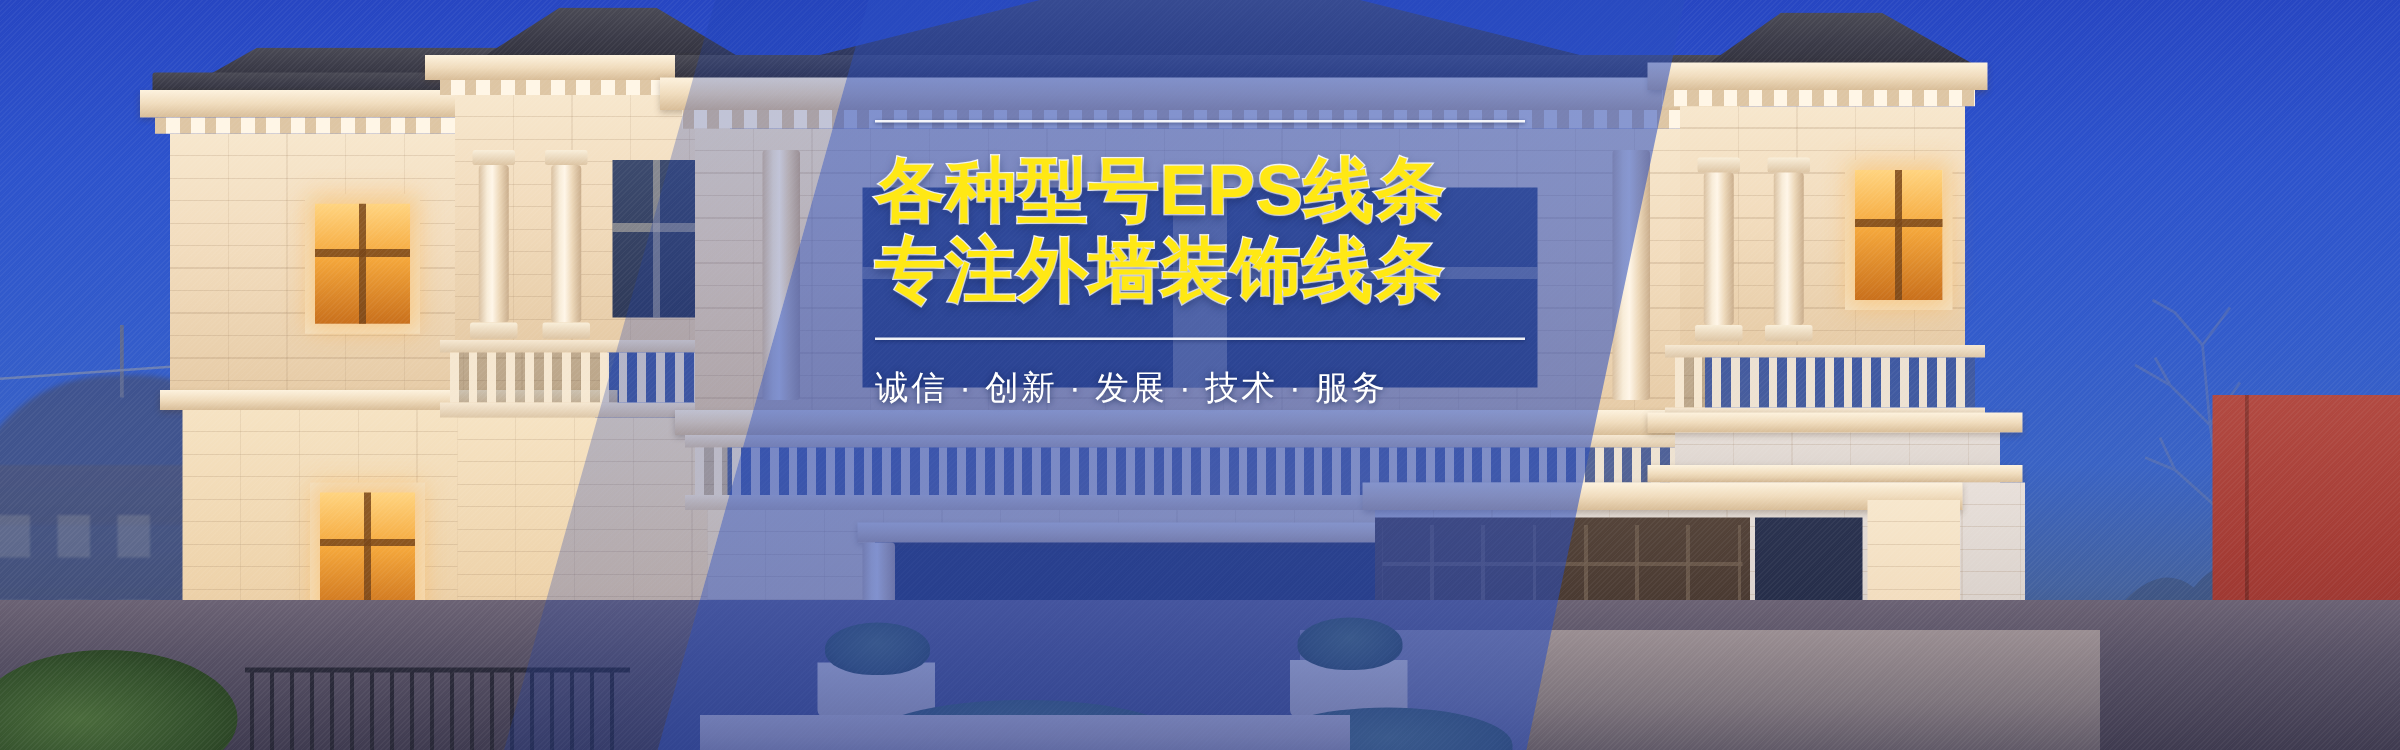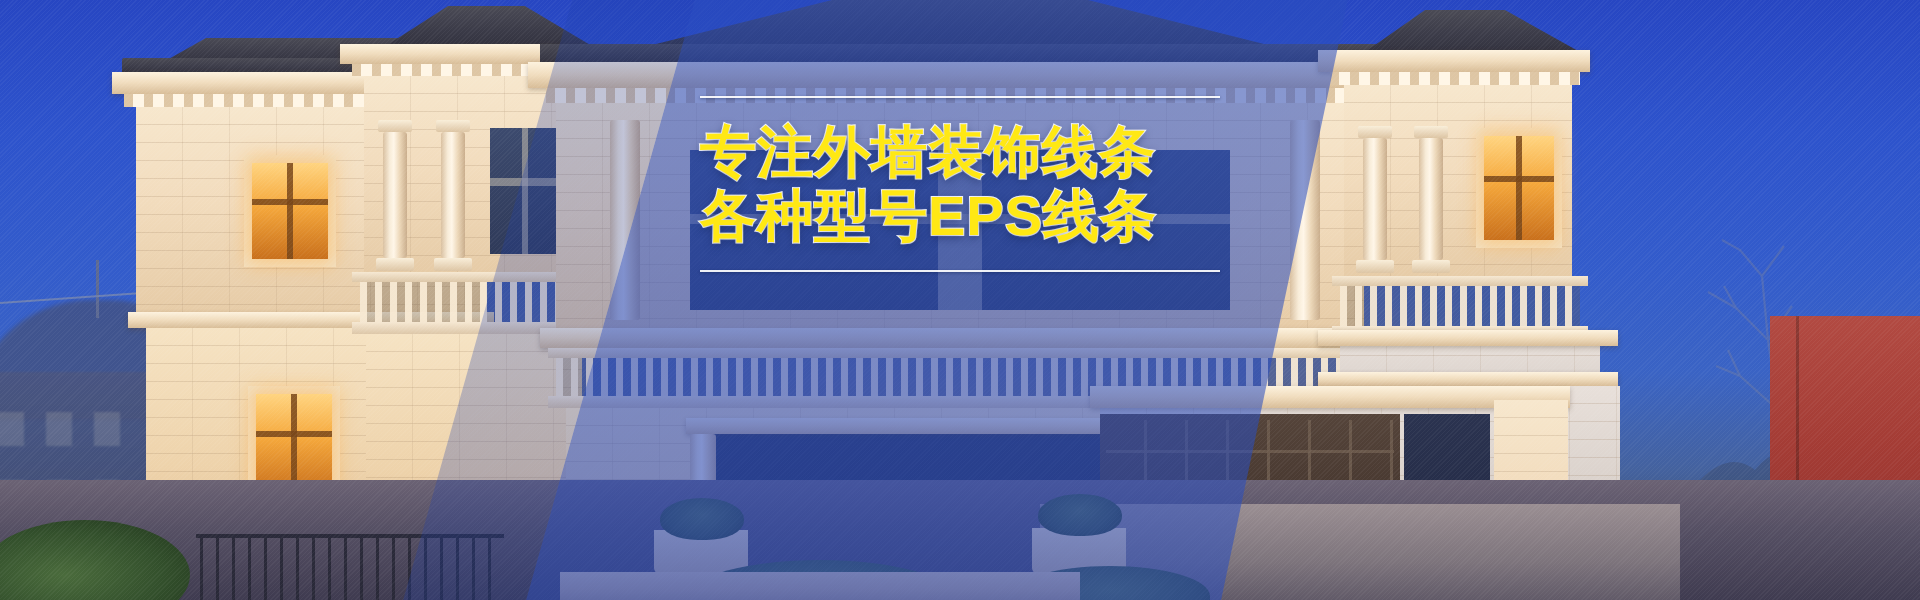--- a/index.html
+++ b/index.html
@@ -575,10 +575,10 @@
 
     <div class="divider"></div>
 
+    <div class="headline">各种型号EPS线条</div>
+
     <div class="headline">专注外墙装饰线条</div>
 
-    <div class="headline">各种型号EPS线条</div>
-
     <div class="divider bottom"></div>
 
   </div>

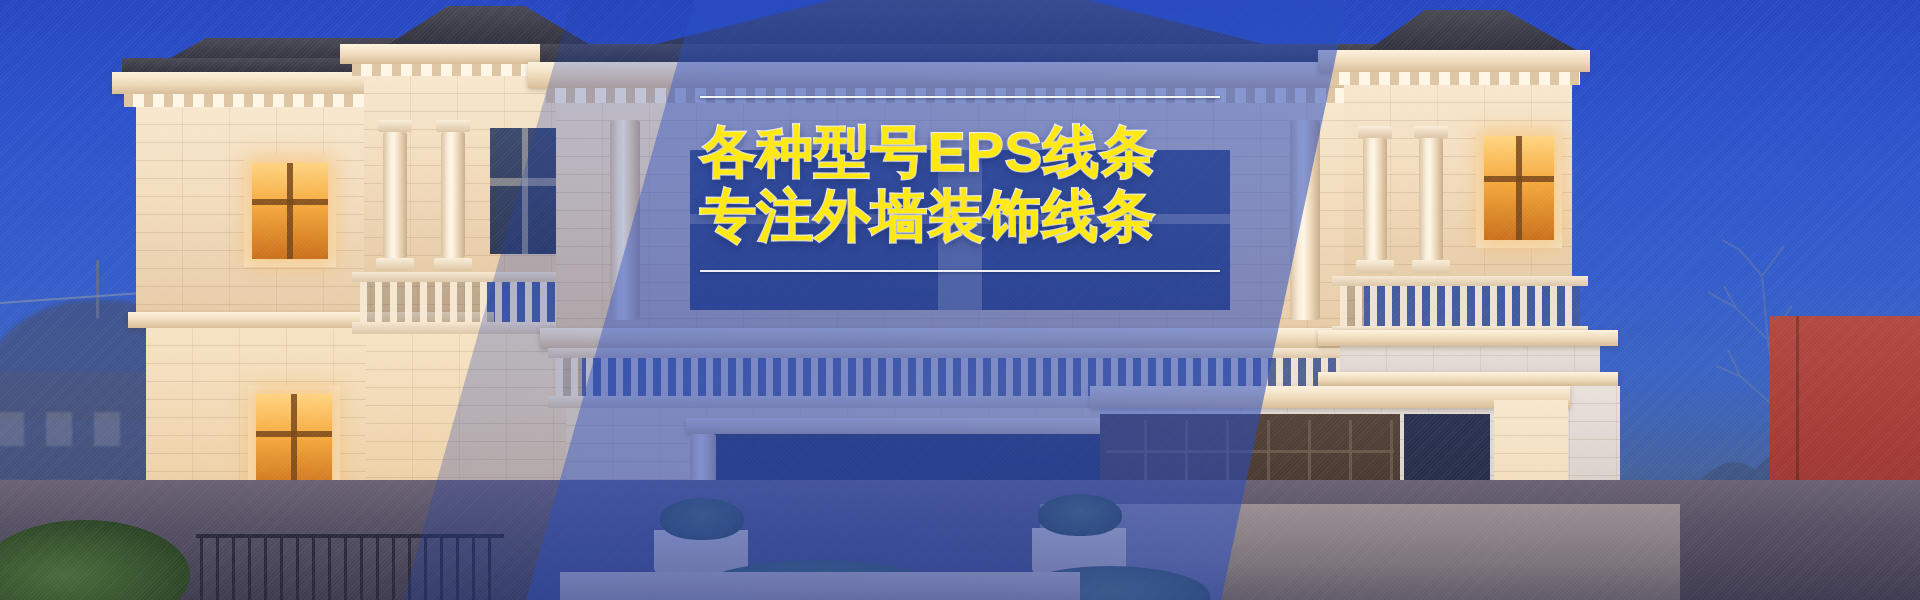--- a/index.html
+++ b/index.html
@@ -581,6 +581,7 @@
 
     <div class="divider bottom"></div>
 
+    <div class="tagline">诚信 · 创新 · 发展 · 技术 · 服务</div>
   </div>
 
 </div>

